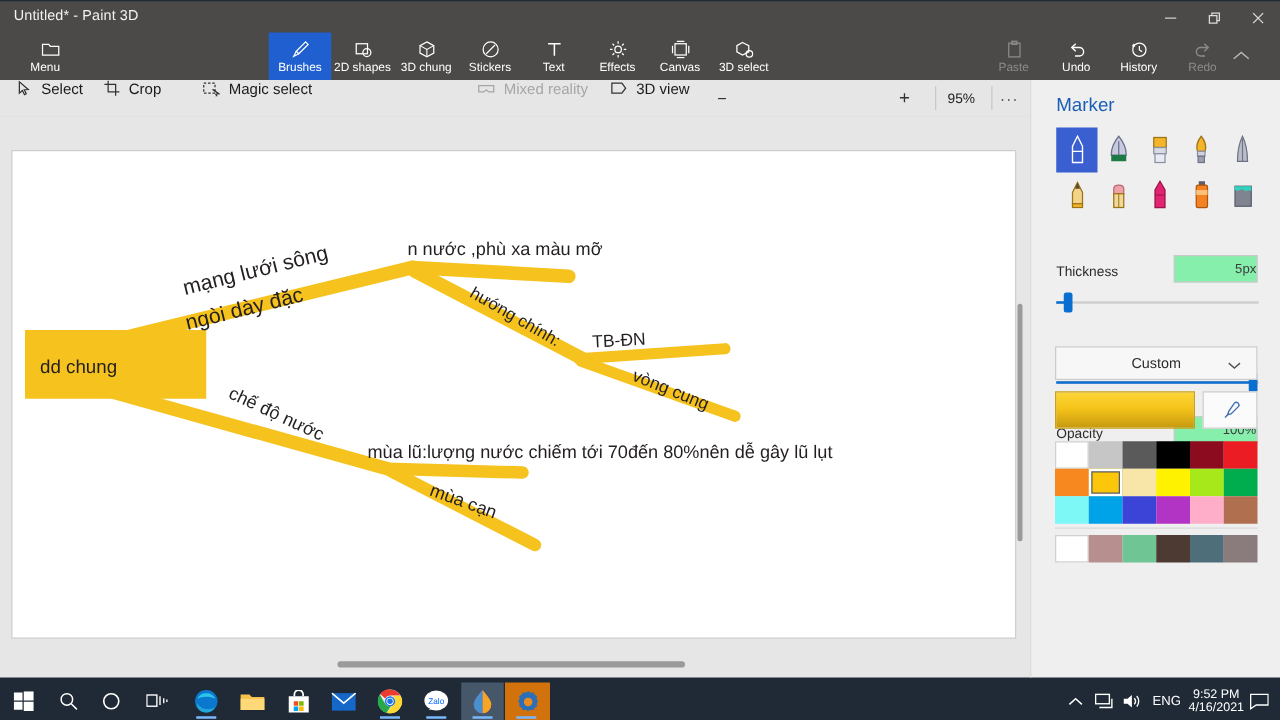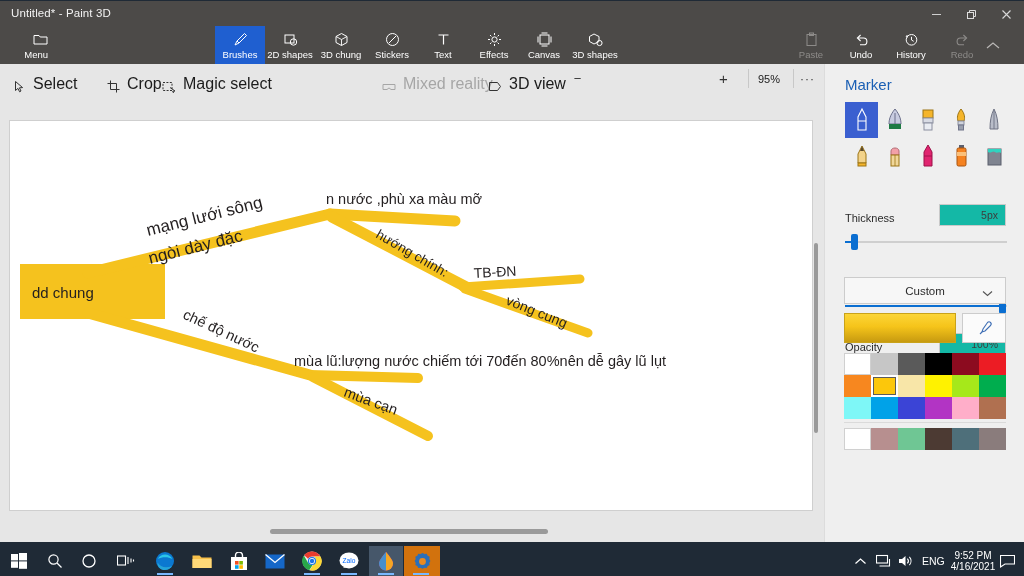--- a/index.html
+++ b/index.html
@@ -273,7 +273,7 @@
             <circle cx="11.5" cy="11" r="2.6" fill="none" stroke="#fff" stroke-width="1"></circle>
           </svg>
       </span>
-      <span class="lbl">3D shapes</span>
+      <span class="lbl">3D select</span>
     </div>
 
     <div class="rb-item disabled" style="left:786px;">

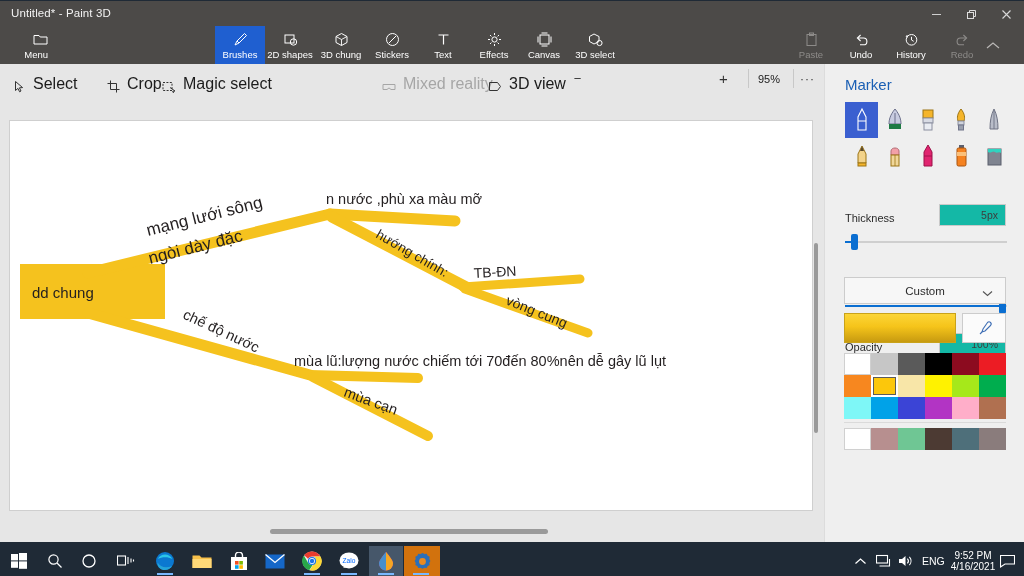--- a/index.html
+++ b/index.html
@@ -45,8 +45,8 @@
     background:#e6e6e6;border-bottom:1px solid #d2d2d2;
   }
   .sb-item{
-    position:absolute;top:0;height:29px;display:flex;align-items:flex-end;
-    color:#1b1b1b;font-size:16px;padding:0 7px;cursor:default;
+    position:absolute;top:0;height:29px;display:flex;align-items:flex-start;
+    color:#1b1b1b;font-size:12px;padding:0 7px;cursor:default;
   }
   .sb-item .sglyph{margin-right:7px;display:flex;align-items:center;}
   .sb-item.disabled{color:#a6a6a6;}

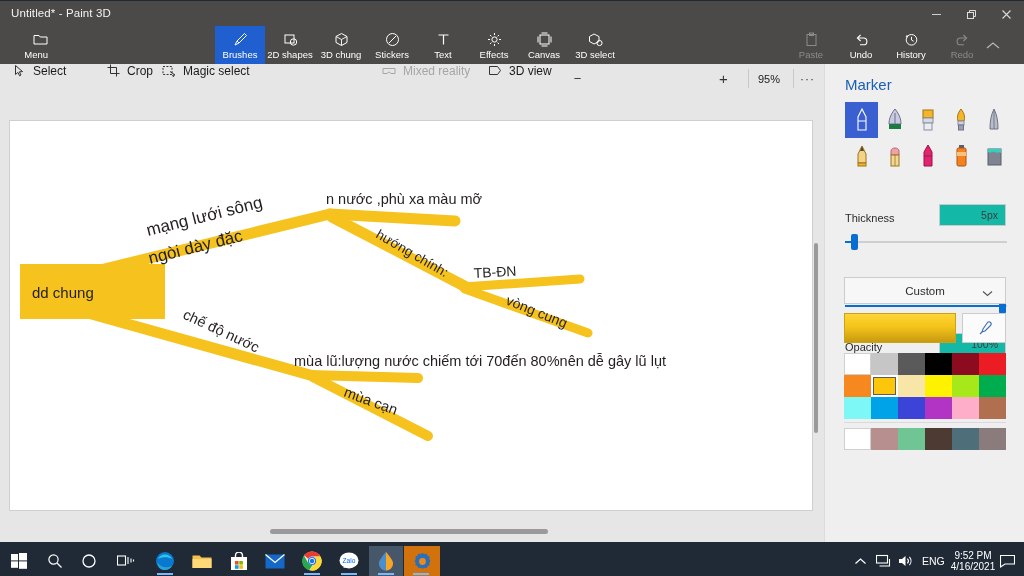--- a/index.html
+++ b/index.html
@@ -335,7 +335,7 @@
       <span>Select</span>
     </div>
 
-    <div class="sb-item" style="left:100px;">
+    <div class="sb-item" style="left:76px;">
       <span class="sglyph">
         <svg width="13" height="13" viewBox="0 0 13 13">
             <path d="M3.5 0.5 V9.5 H12.5" fill="none" stroke="#333" stroke-width="1"></path>

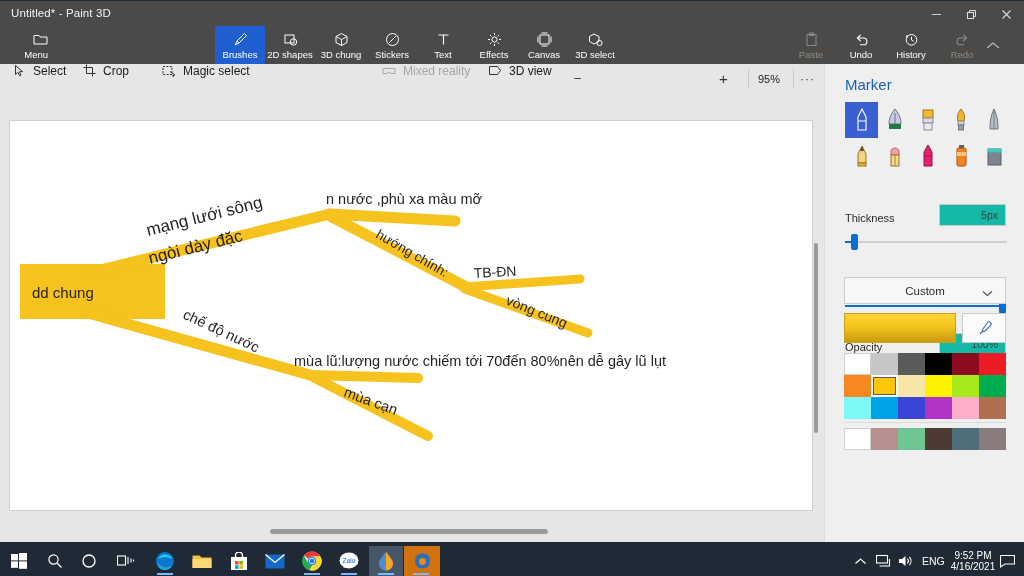--- a/index.html
+++ b/index.html
@@ -100,9 +100,9 @@
   .brushcell.sel{background:#3a5fd0;}
   .sect-label{position:absolute;font-size:11px;color:#2b2b2b;}
   .valuebox{
-    position:absolute;height:22px;width:67px;background:#14b8a6;border:1px solid #c9c9c9;
+    position:absolute;height:22px;width:67px;background:#86efac;border:1px solid #c9c9c9;
     display:flex;align-items:center;justify-content:flex-end;
-    font-size:10.5px;color:#3d3d3d;padding-right:7px;box-sizing:border-box;
+    font-size:10.5px;color:#3d3d3d;padding-right:0;box-sizing:border-box;
   }
   .ptrack{position:absolute;height:2px;background:#cfcfcf;}
   .pfill{position:absolute;height:2px;background:#0a6ed1;}

